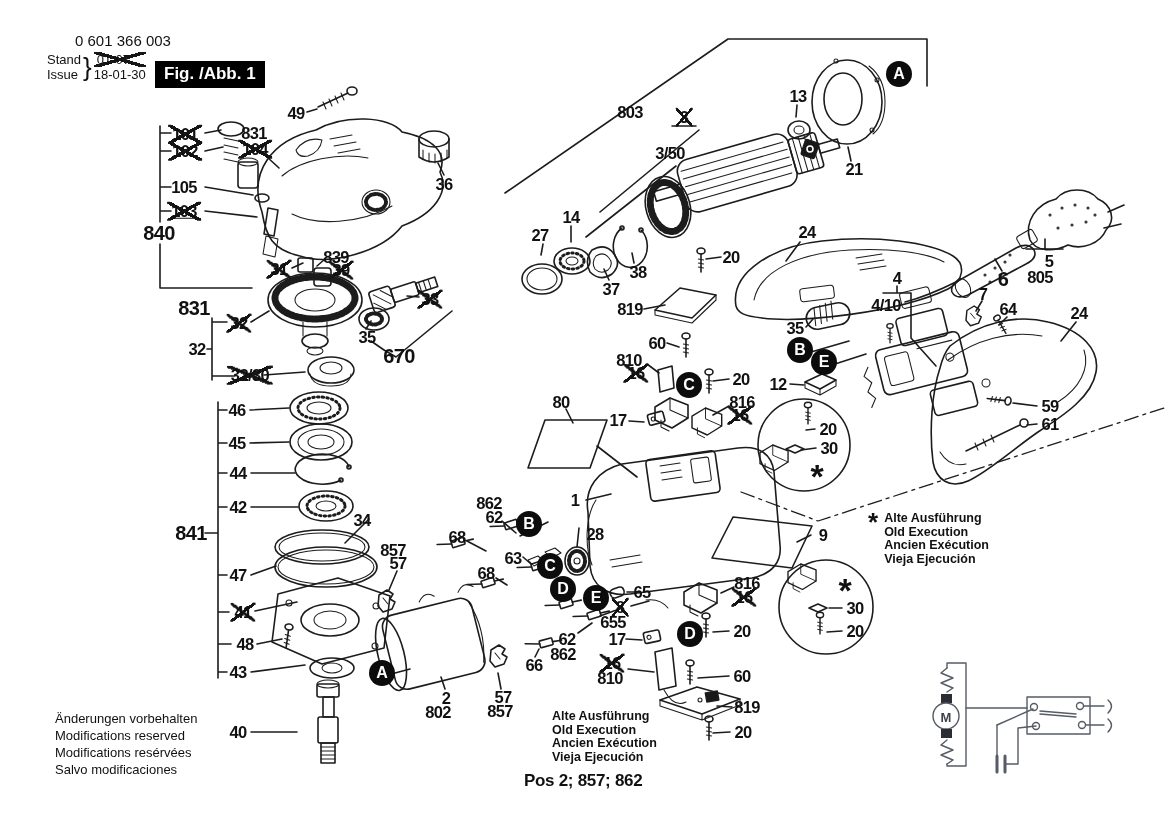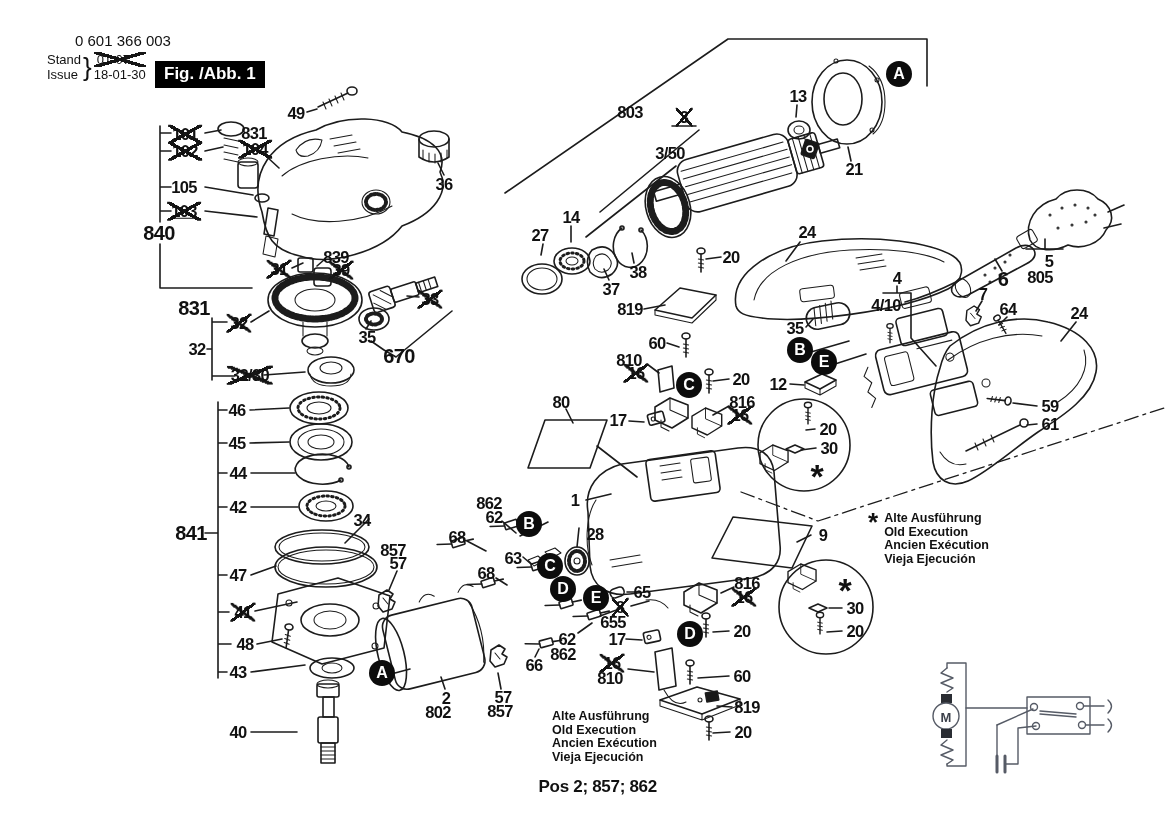--- a/index.html
+++ b/index.html
@@ -596,6 +596,12 @@
   </div>
   <div class="figbox">Fig. /Abb. 1</div>
 
+  <div class="footer">
+      <div>Änderungen vorbehalten</div>
+      <div>Modifications reserved</div>
+      <div>Modifications resérvées</div>
+      <div>Salvo modificaciones</div>
+    </div>
 
   <div class="note right-note">
     <span class="marker">*</span>

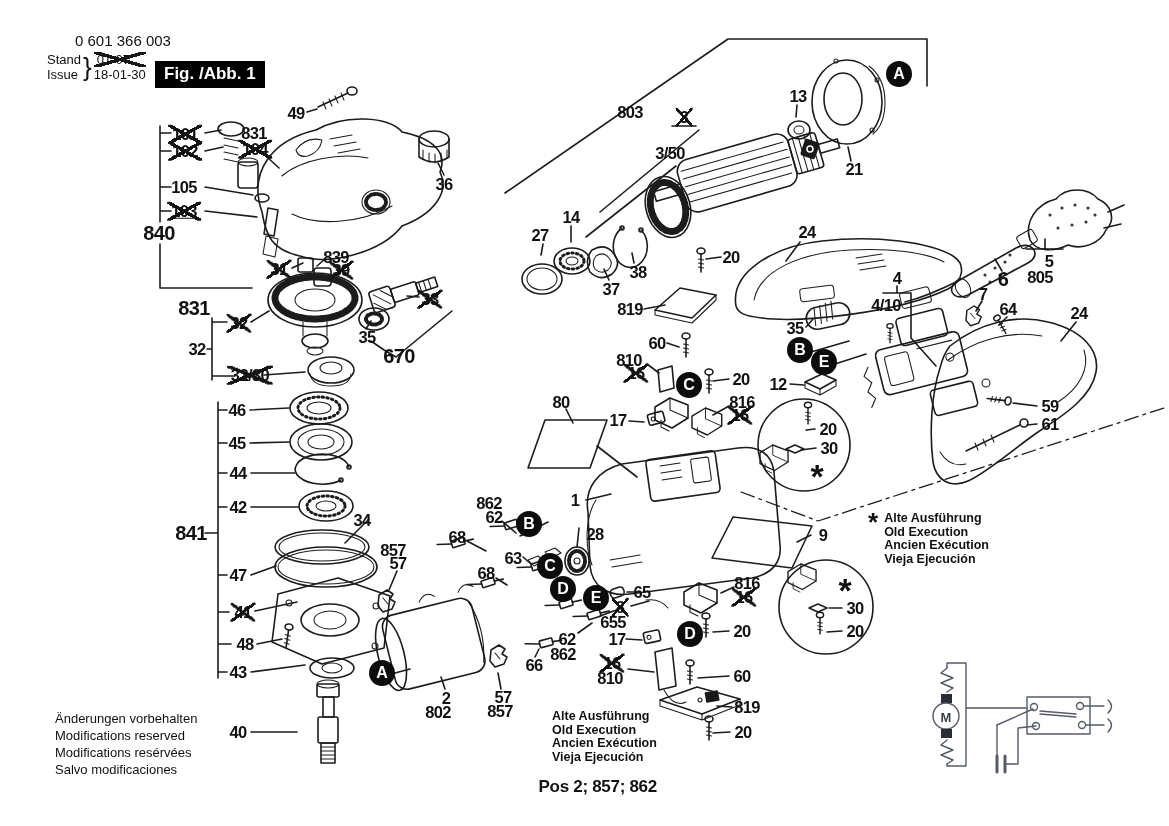--- a/index.html
+++ b/index.html
@@ -46,7 +46,7 @@
   .right-note{left:868px;top:512px;display:flex;}
   .right-note .marker{font-size:26px;margin-right:6px;line-height:20px;}
   .bottom-note{left:538px;top:710px;}
-  .bottom-note .posline{font-size:17px;margin-top:16px;margin-left:-14px;letter-spacing:-0.3px;text-align:right;}
+  .bottom-note .posline{font-size:17px;margin-top:10px;margin-left:-14px;letter-spacing:-0.3px;}
   .mlabel{position:absolute;transform:translate(-50%,-50%);font-weight:bold;font-size:13px;color:#3c414b;z-index:6;}
 </style>
 </head>

